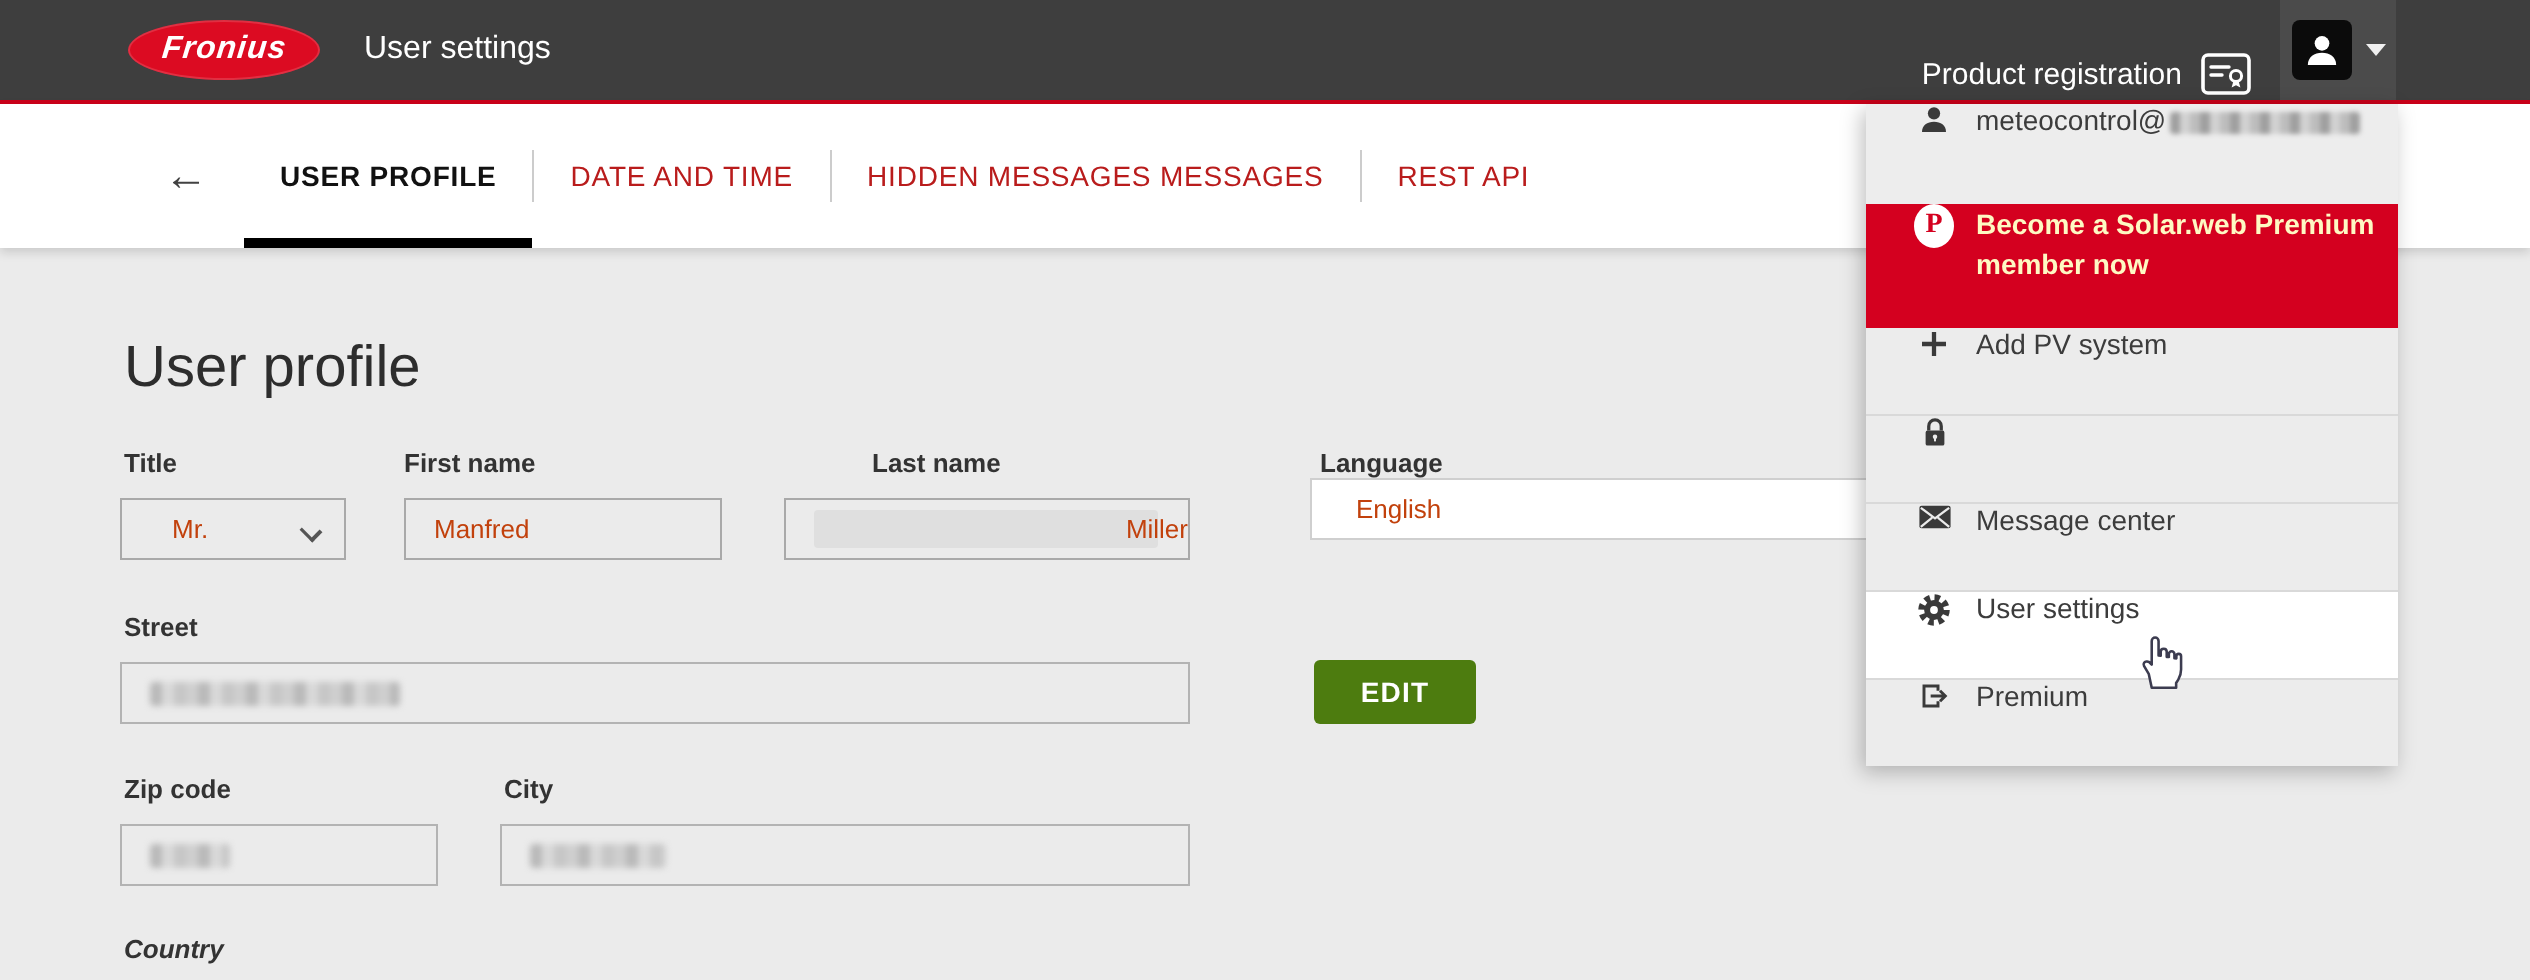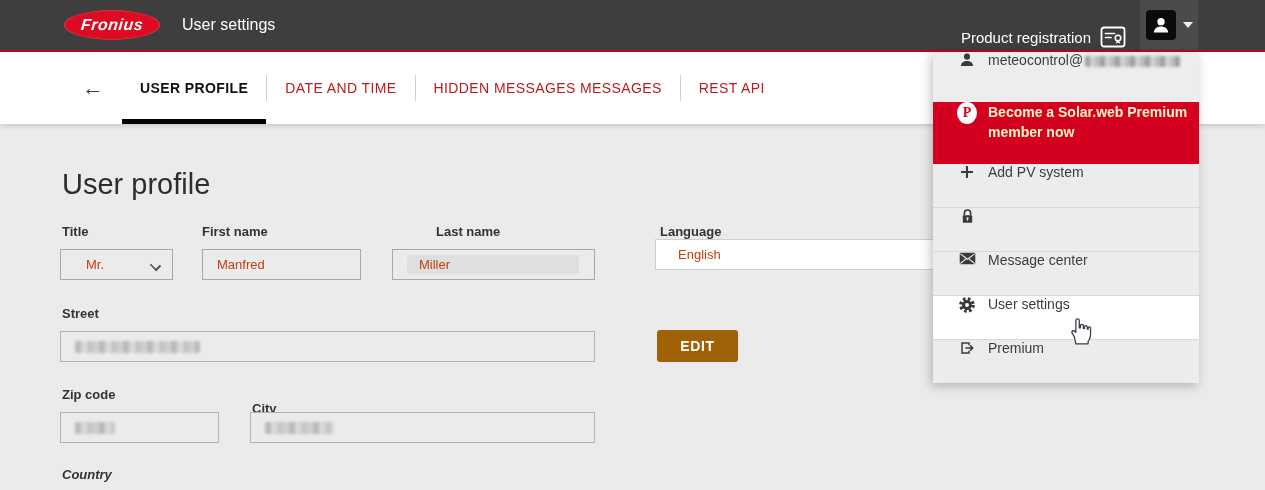--- a/index.html
+++ b/index.html
@@ -157,7 +157,7 @@
     </div>
 
     <div class="f-label" style="left:392px; top:100px;padding-left:44px;">Last name</div>
-    <div class="f-input" style="left:392px; top:125px; width:203px; padding:0;">
+    <div class="f-input" style="left:392px; top:125px; width:203px; padding:0;justify-content:flex-end;">
       <span class="ln-band"></span>
       <span class="ln-text" style="padding-left:26px;">Miller</span>
     </div>

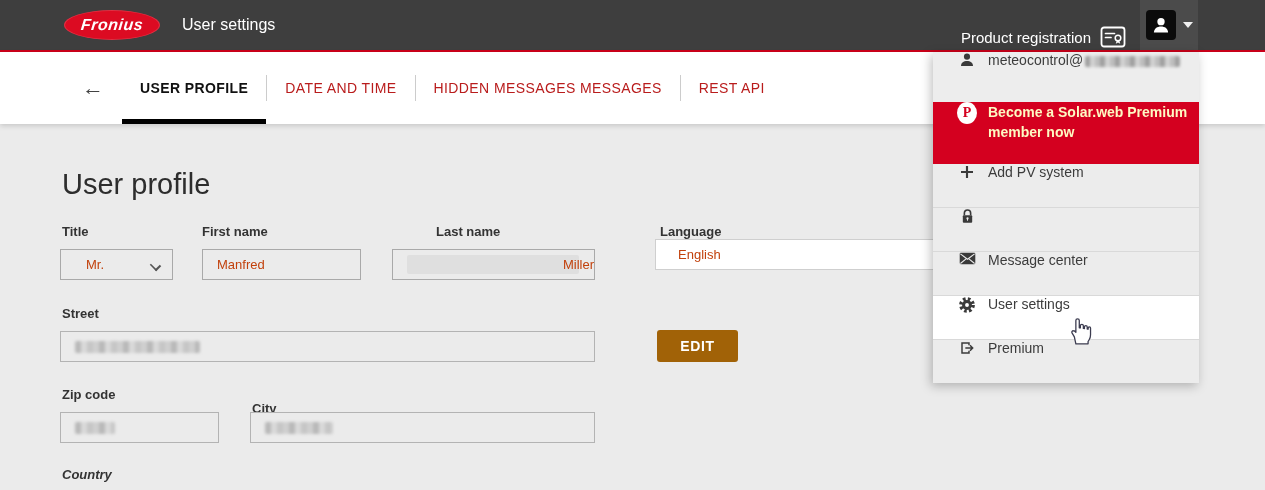--- a/index.html
+++ b/index.html
@@ -65,7 +65,7 @@
     background:repeating-linear-gradient(90deg,#b9b9b9 0 6px,#d9d9d9 6px 12px,#c6c6c6 12px 18px,#cfcfcf 18px 24px);
     filter:blur(1.6px); }
   .edit-btn { position:absolute; left:657px; top:206px; width:81px; height:32px;
-    background:#a16207; color:#fff; border:none; border-radius:3px;
+    background:#4d7c0f; color:#fff; border:none; border-radius:3px;
     font-size:14px; font-weight:bold; letter-spacing:.6px;
     font-family:"Liberation Sans", sans-serif; cursor:pointer; }
 

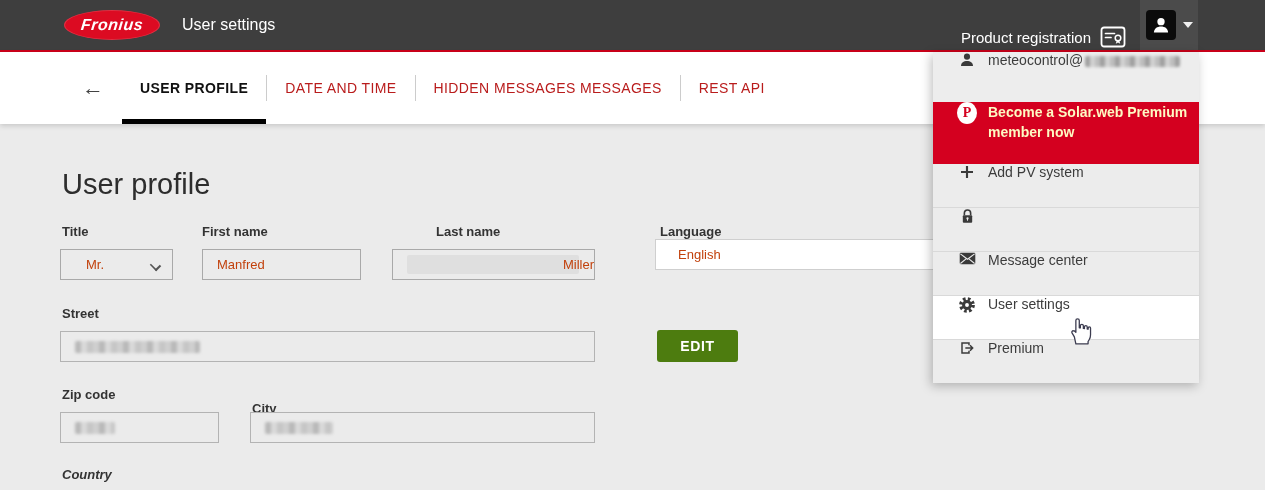--- a/index.html
+++ b/index.html
@@ -179,7 +179,7 @@
       <span class="blur-blob" style="width:40px;"></span>
     </div>
 
-    <div class="f-label" style="left:252px; top:277px;">City</div>
+    <div class="f-label" style="left:252px; top:263px;">City</div>
     <div class="f-input soft" style="left:250px; top:288px; width:345px;">
       <span class="blur-blob" style="width:68px;"></span>
     </div>

